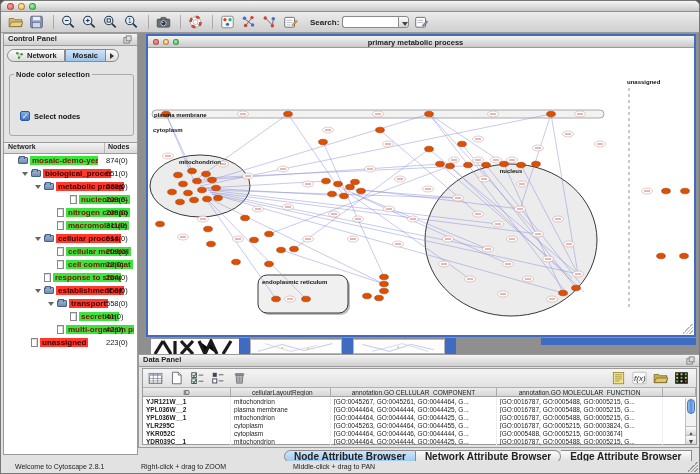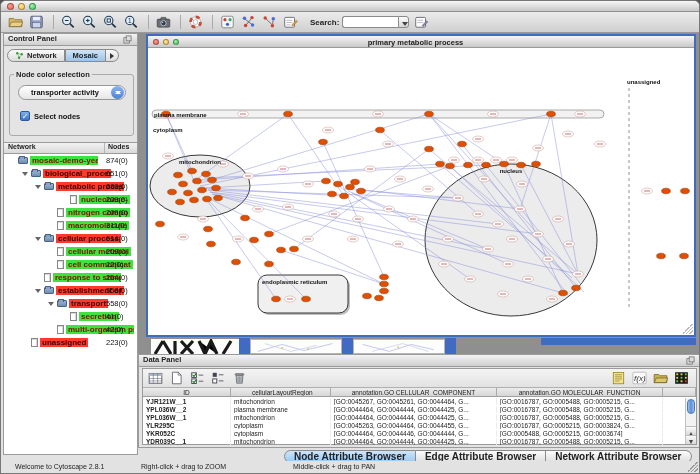--- a/index.html
+++ b/index.html
@@ -550,10 +550,6 @@
       </div>
     <div id="groupbox">
       <span id="groupbox-label">Node color selection</span>
-      <div id="dropdown">
-        <span id="dropdown-value">transporter activity</span>
-        <span id="dropdown-stepper"></span>
-      </div>
       <div id="checkbox-row">
         <span id="checkbox">✓</span>
         <span id="checkbox-label">Select nodes</span>

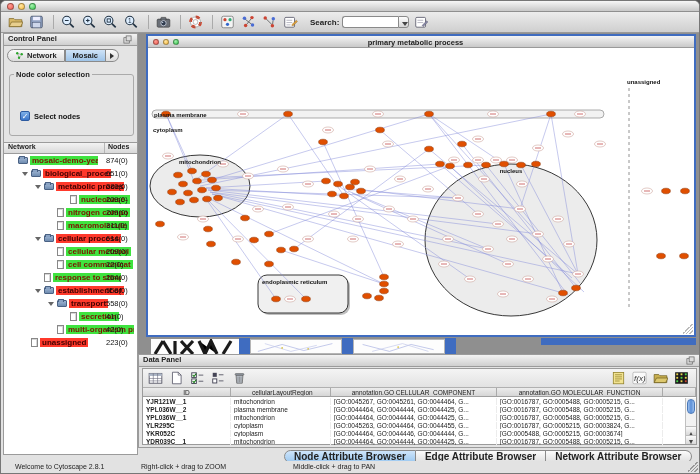--- a/index.html
+++ b/index.html
@@ -814,8 +814,8 @@
 
   <div id="browser-tabs">
       <span class="btab first sel">Node Attribute Browser</span>
+      <span class="btab last">Network Attribute Browser</span>
       <span class="btab">Edge Attribute Browser</span>
-      <span class="btab last">Network Attribute Browser</span>
     </div>
 
   <div id="status-bar">

